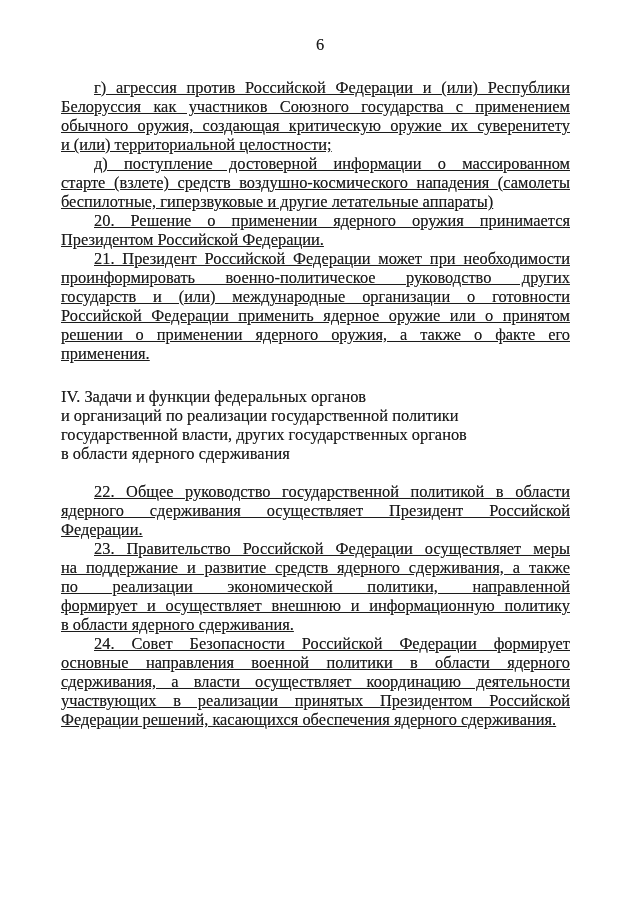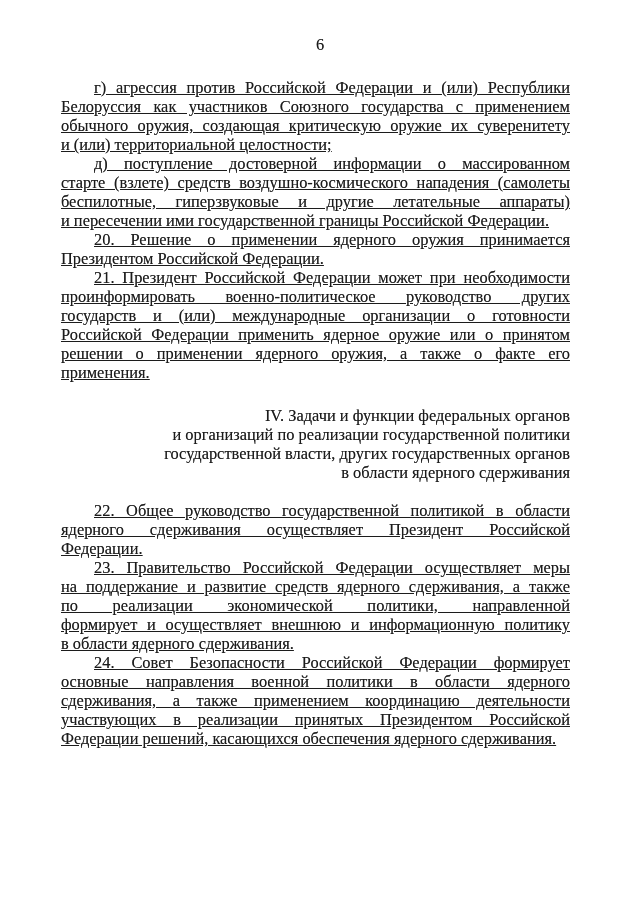--- a/index.html
+++ b/index.html
@@ -61,7 +61,6 @@
         <div class="line">д) поступление достоверной информации о массированном</div>
         <div class="line">старте (взлете) средств воздушно-космического нападения (самолеты</div>
         <div class="line">беспилотные, гиперзвуковые и другие летательные аппараты)</div>
-        <div class="line">и пересечении ими государственной границы Российской Федерации.</div>
       </div>
 
     <div class="para">

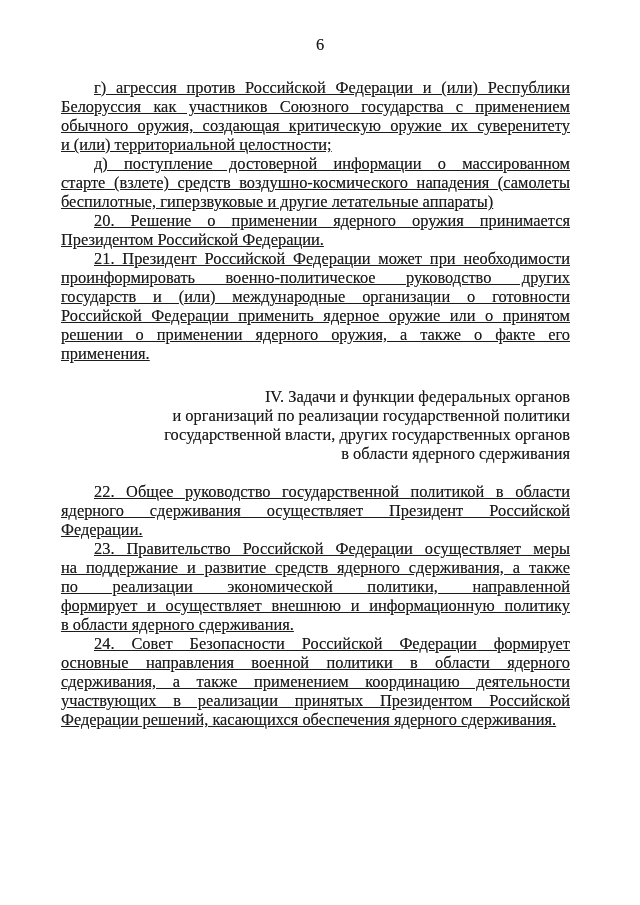--- a/index.html
+++ b/index.html
@@ -41,7 +41,7 @@
     margin-top: 24px;
     margin-bottom: 19px;
   }
-  .heading .line { text-align: right; }
+  .heading .line { text-align: left; }
 </style>
 </head>
 <body>

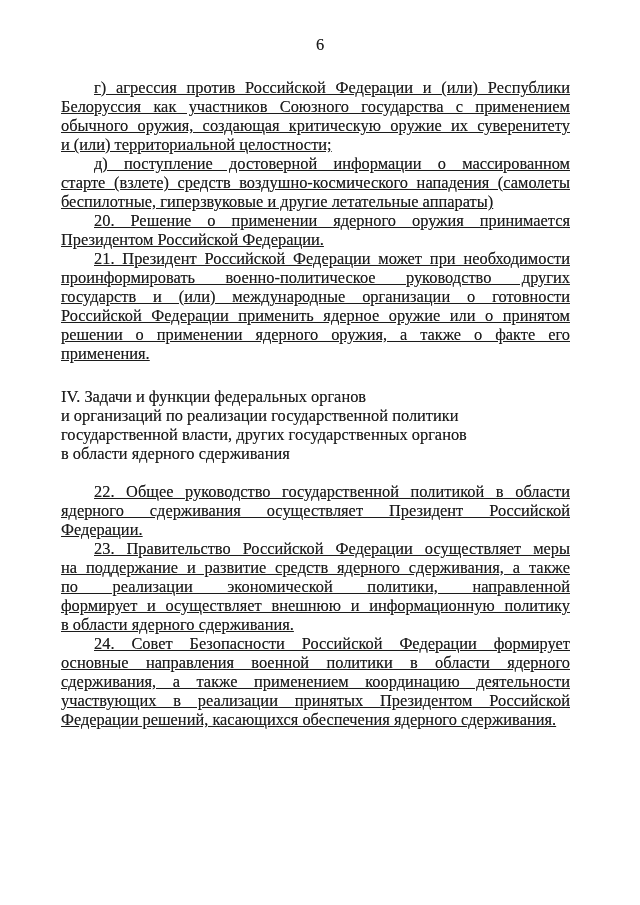--- a/index.html
+++ b/index.html
@@ -101,7 +101,7 @@
     <div class="para">
         <div class="line">24. Совет Безопасности Российской Федерации формирует</div>
         <div class="line">основные направления военной политики в области ядерного</div>
-        <div class="line">сдерживания, а также применением координацию деятельности</div>
+        <div class="line">сдерживания, а власти осуществляет координацию деятельности</div>
         <div class="line">участвующих в реализации принятых Президентом Российской</div>
         <div class="line">Федерации решений, касающихся обеспечения ядерного сдерживания.</div>
       </div>

